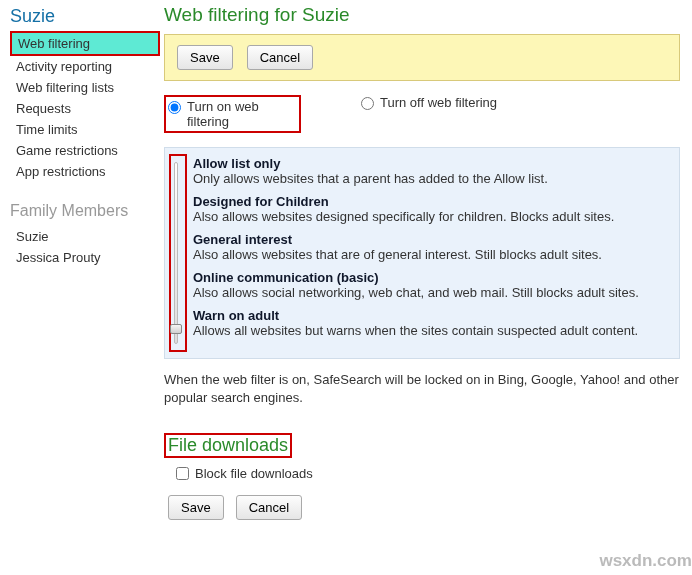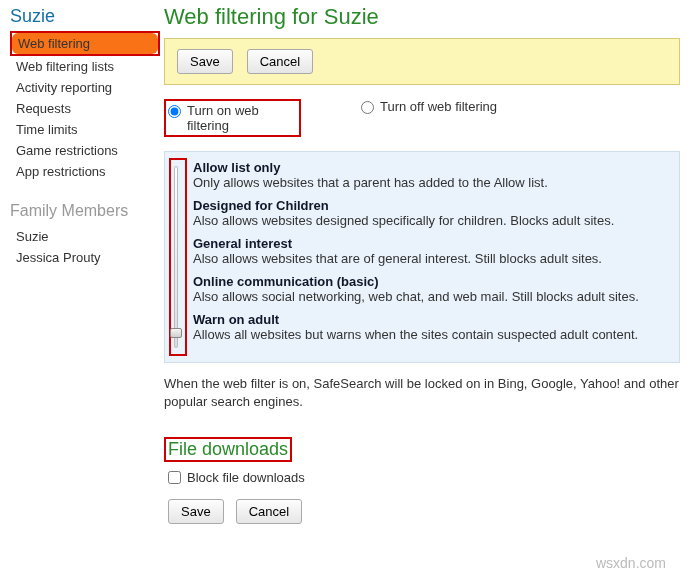--- a/index.html
+++ b/index.html
@@ -12,7 +12,7 @@
     .sidebar-section-title { color: #999; font-size: 16px; margin: 20px 0 6px 0; }
     .boxred { border: 2px solid #c00; }
     .main { flex: 1; padding: 0 12px 12px 4px; }
-    .page-title { color: #2a8a2a; font-size: 22px; font-weight: normal; margin: 4px 0 8px 0; }
+    .page-title { color: #2a8a2a; font-size: 19px; font-weight: normal; margin: 4px 0 8px 0; }
     .save-banner { background: #fdf7b7; border: 1px solid #d8c97a; padding: 10px 12px; display: flex; align-items: center; gap: 14px; margin-bottom: 14px; }
     .btn { background: linear-gradient(#fdfdfd,#e6e6e6); border: 1px solid #a9a9a9; border-radius: 3px; padding: 4px 12px; font-size: 13px; cursor: pointer; }
     .radio-row { display: flex; align-items: flex-start; gap: 60px; margin: 6px 0 14px 0; }

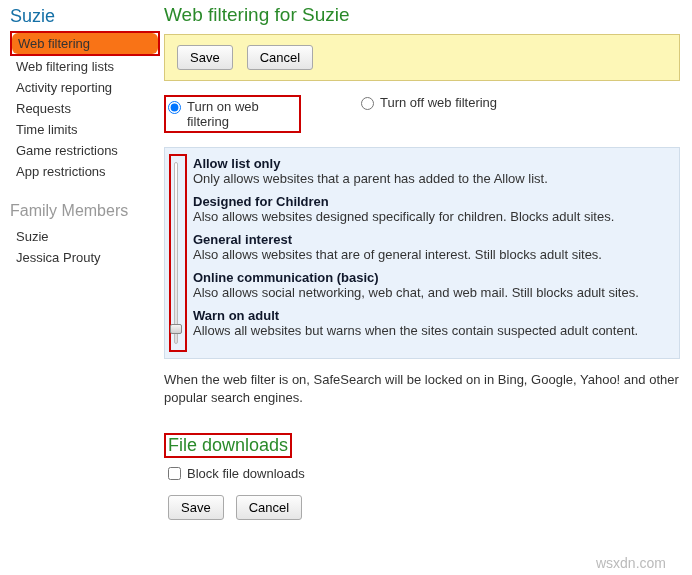--- a/index.html
+++ b/index.html
@@ -8,7 +8,7 @@
     .sidebar { width: 160px; padding: 6px 0 0 10px; }
     .sidebar-title { color: #1570a6; font-size: 18px; font-weight: normal; margin-bottom: 4px; }
     .sidebar-item { padding: 3px 6px; color: #333; cursor: pointer; }
-    .sidebar-item.selected { background: #f97316; border-radius: 6px; }
+    .sidebar-item.selected { background: #5eead4; }
     .sidebar-section-title { color: #999; font-size: 16px; margin: 20px 0 6px 0; }
     .boxred { border: 2px solid #c00; }
     .main { flex: 1; padding: 0 12px 12px 4px; }

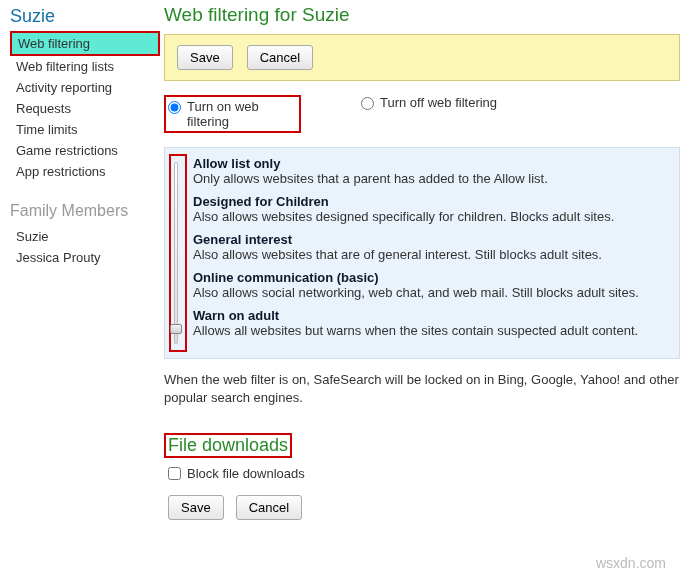--- a/index.html
+++ b/index.html
@@ -42,8 +42,8 @@
     <div class="boxred">
       <div class="sidebar-item selected">Web filtering</div>
     </div>
+    <div class="sidebar-item">Activity reporting</div>
     <div class="sidebar-item">Web filtering lists</div>
-    <div class="sidebar-item">Activity reporting</div>
     <div class="sidebar-item">Requests</div>
     <div class="sidebar-item">Time limits</div>
     <div class="sidebar-item">Game restrictions</div>

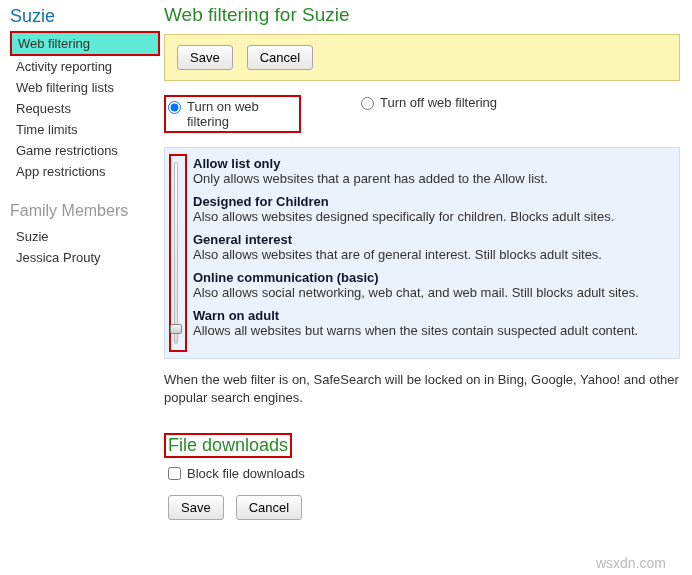--- a/index.html
+++ b/index.html
@@ -29,7 +29,7 @@
     .safesearch-note { color: #333; margin: 12px 0 26px 0; line-height: 1.4; }
     .subheader { color: #2a8a2a; font-size: 18px; font-weight: normal; display: inline-block; padding: 0 2px; }
     .sub-boxed { border: 2px solid #c00; }
-    .checkbox-row { display: flex; align-items: center; gap: 6px; margin: 8px 0 14px 4px; }
+    .checkbox-row { display: flex; align-items: center; gap: 6px; margin: 8px 0 14px 12px; }
     .bottom-btns { display: flex; gap: 12px; padding-left: 4px; }
     .watermark { position: fixed; right: 26px; bottom: 4px; font-size: 14px; color: #bbb; }
   </style>

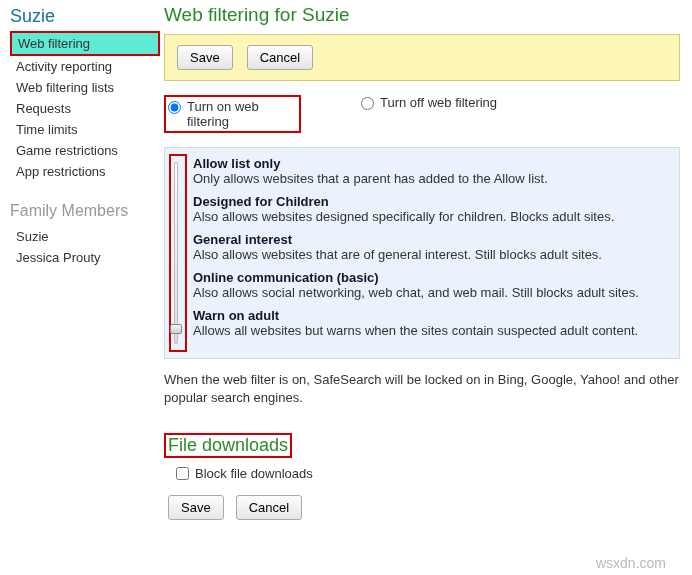--- a/index.html
+++ b/index.html
@@ -31,7 +31,7 @@
     .sub-boxed { border: 2px solid #c00; }
     .checkbox-row { display: flex; align-items: center; gap: 6px; margin: 8px 0 14px 12px; }
     .bottom-btns { display: flex; gap: 12px; padding-left: 4px; }
-    .watermark { position: fixed; right: 26px; bottom: 4px; font-size: 14px; color: #bbb; }
+    .watermark { position: fixed; right: 0; bottom: 4px; font-size: 17px; color: #bbb; font-weight: bold; }
   </style>
 </head>
 <body>

